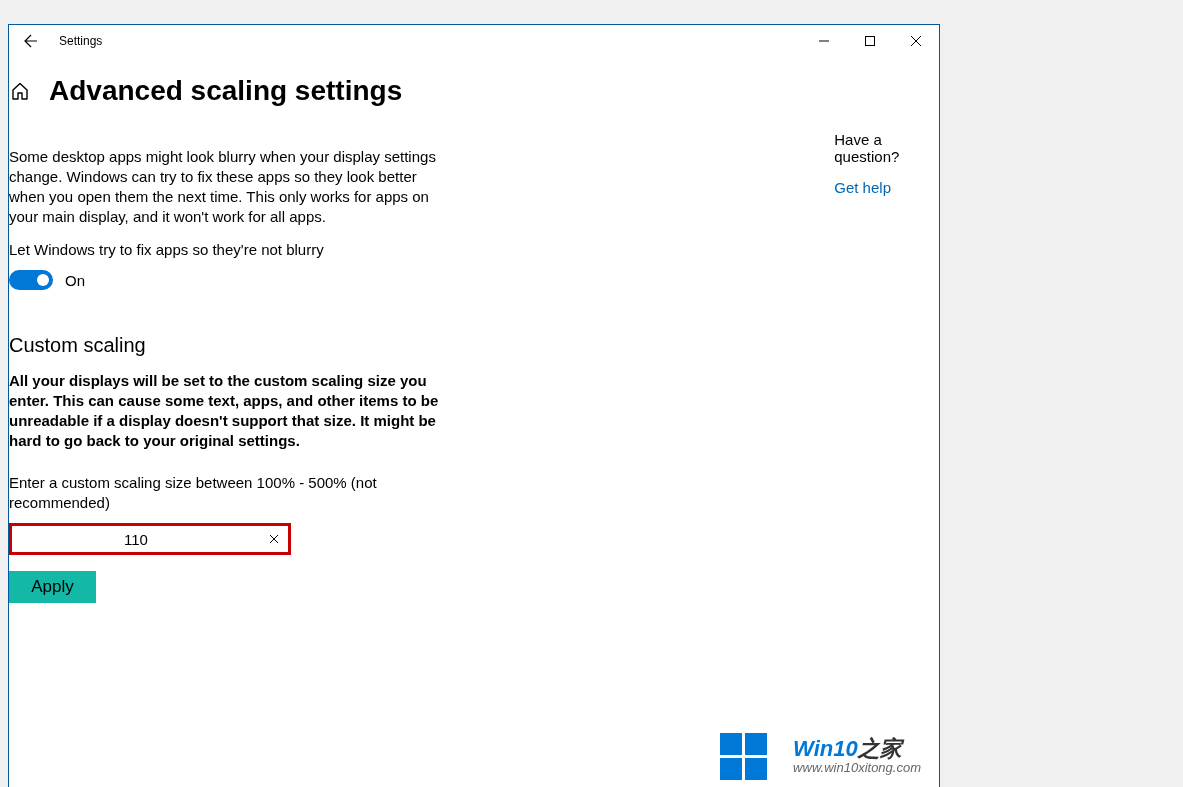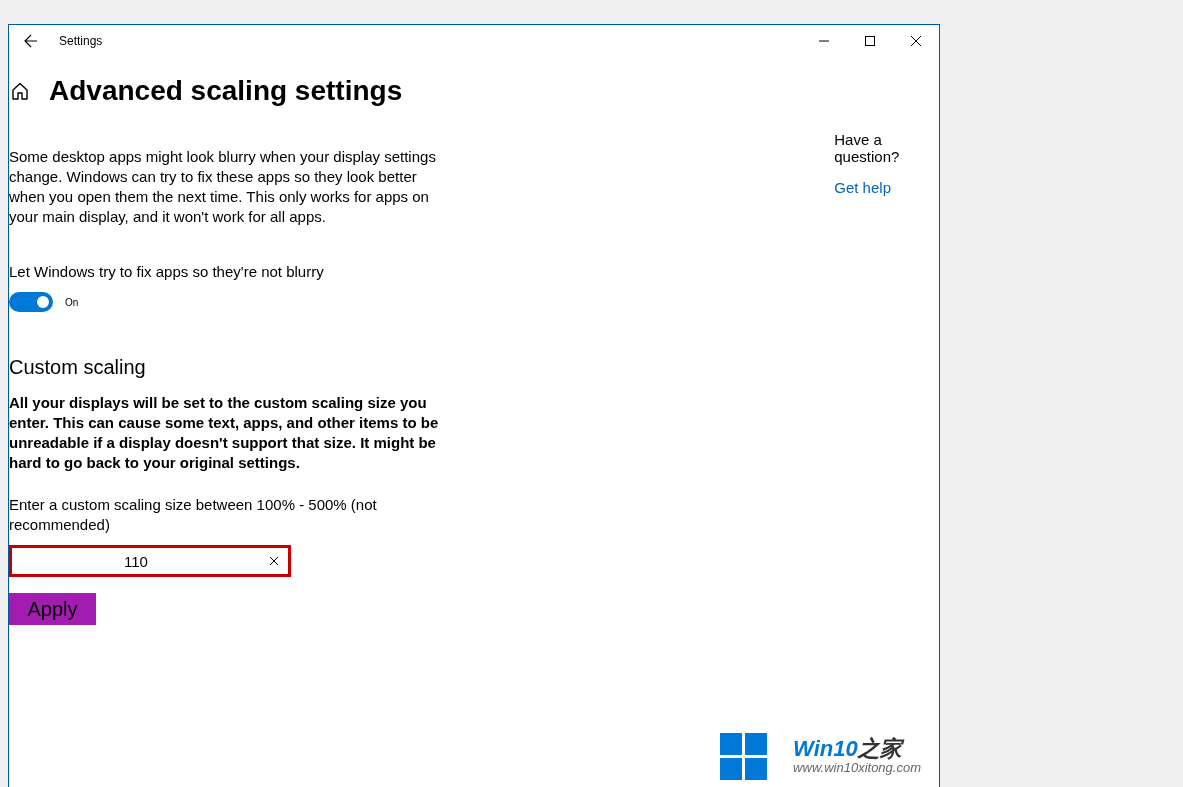--- a/index.html
+++ b/index.html
@@ -93,7 +93,7 @@
       color: #000;
       line-height: 20px;
       max-width: 430px;
-      margin-bottom: 36px;
+      margin-bottom: 14px;
     }
     .setting-label {
       font-size: 15px;

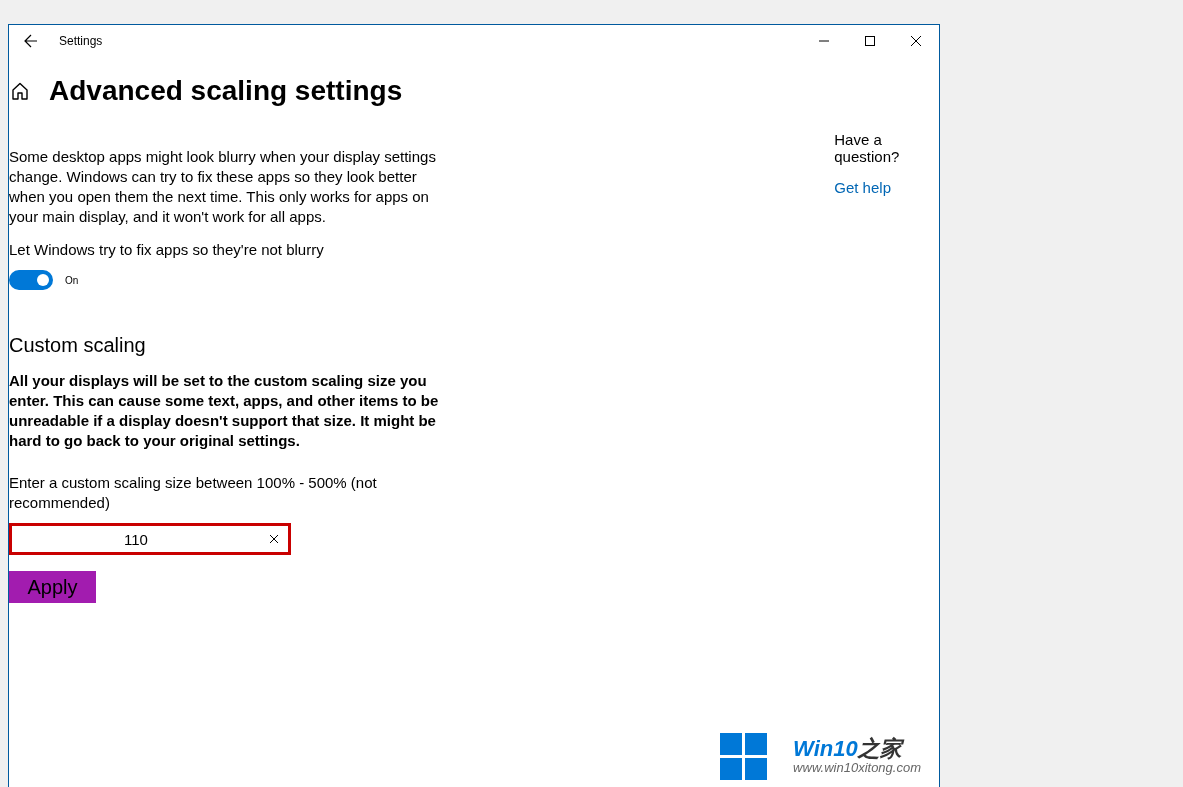--- a/index.html
+++ b/index.html
@@ -123,7 +123,7 @@
       border-radius: 50%;
     }
     .toggle-label {
-      font-size: 10px;
+      font-size: 15px;
       color: #000;
     }
     .custom-desc {

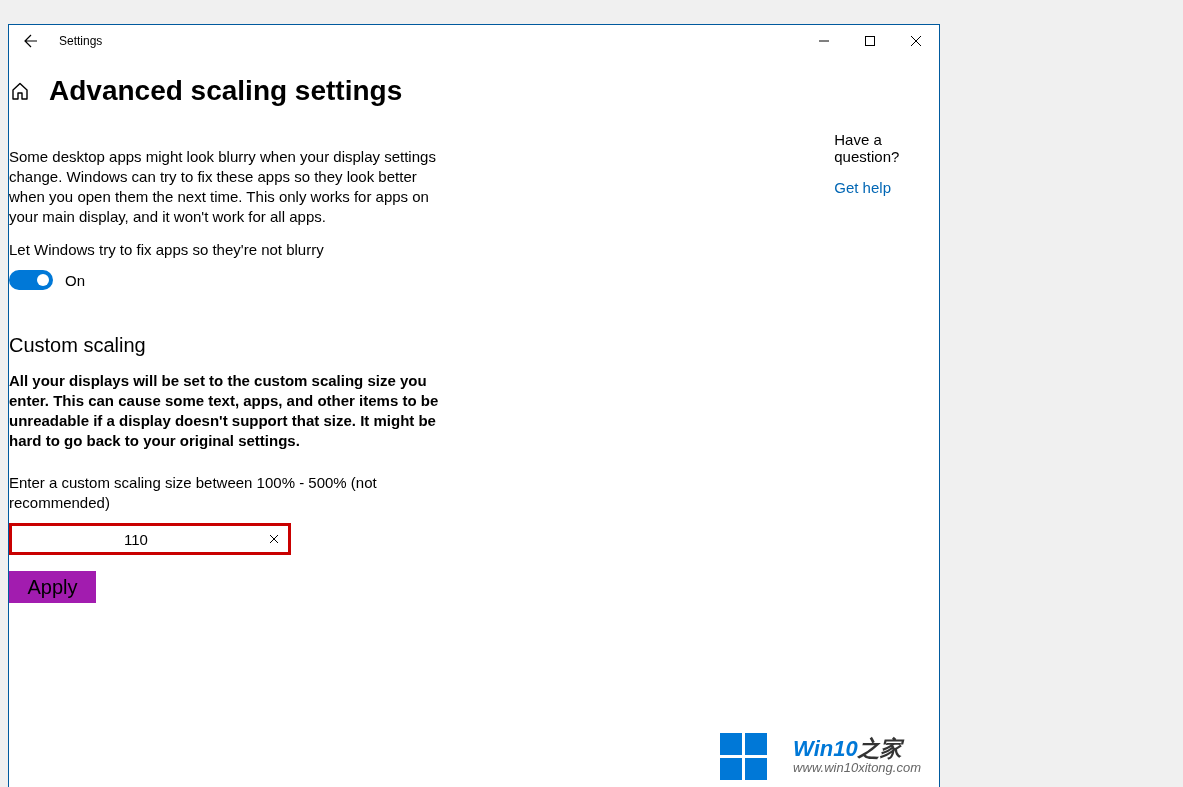--- a/index.html
+++ b/index.html
@@ -172,9 +172,9 @@
     .apply-btn {
       width: 87px;
       height: 32px;
-      background: #a21caf;
+      background: #14b8a6;
       border: none;
-      font-size: 20px;
+      font-size: 17px;
       color: #000;
       font-family: inherit;
       display: flex;

